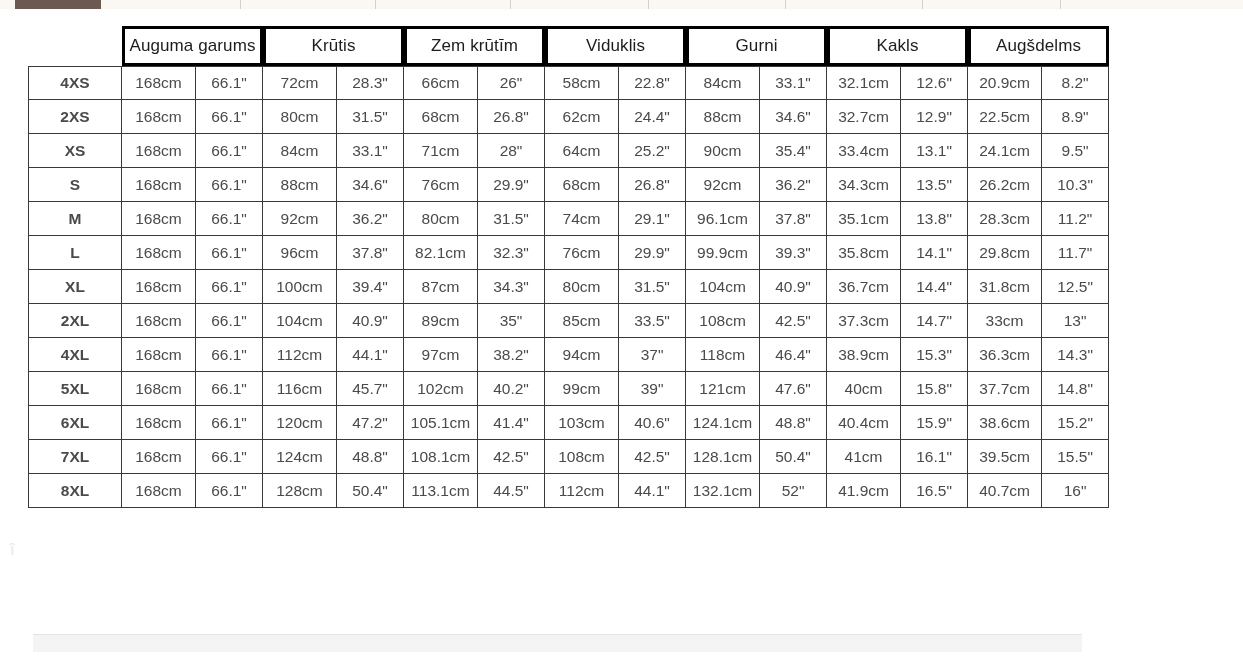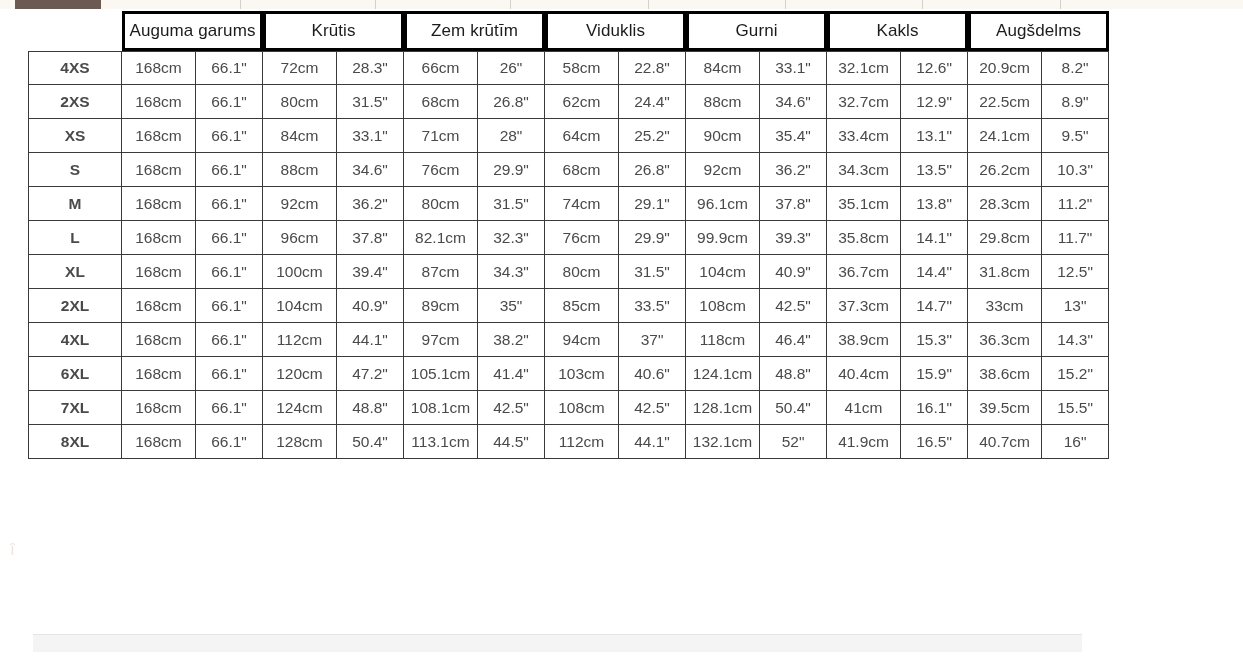--- a/index.html
+++ b/index.html
@@ -48,7 +48,7 @@
   
   .table-wrap {
     position: absolute;
-    top: 11px;
+    top: 26px;
     left: 28px;
     width: 1054px;
   }

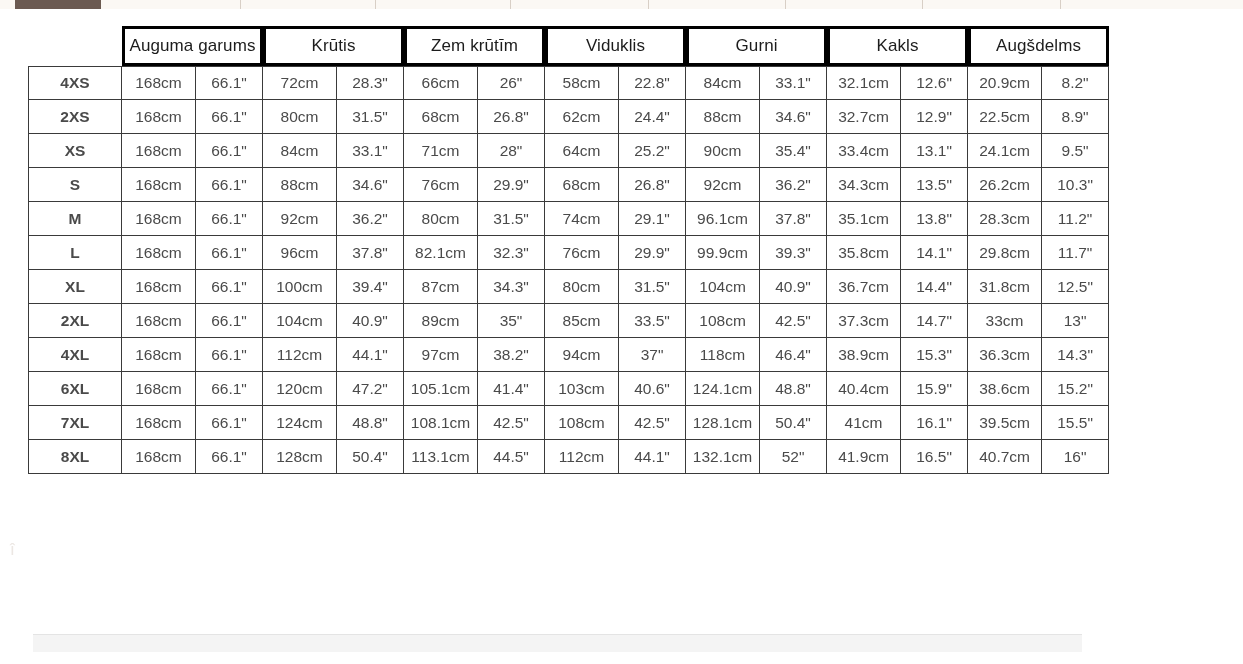--- a/index.html
+++ b/index.html
@@ -352,6 +352,23 @@
             <td class="inch">14.3"</td>
           </tr>
           <tr>
+            <td class="size-name">5XL</td>
+            <td class="cm">168cm</td>
+            <td class="inch">66.1"</td>
+            <td class="cm">116cm</td>
+            <td class="inch">45.7"</td>
+            <td class="cm">102cm</td>
+            <td class="inch">40.2"</td>
+            <td class="cm">99cm</td>
+            <td class="inch">39"</td>
+            <td class="cm">121cm</td>
+            <td class="inch">47.6"</td>
+            <td class="cm">40cm</td>
+            <td class="inch">15.8"</td>
+            <td class="cm">37.7cm</td>
+            <td class="inch">14.8"</td>
+          </tr>
+          <tr>
             <td class="size-name">6XL</td>
             <td class="cm">168cm</td>
             <td class="inch">66.1"</td>

